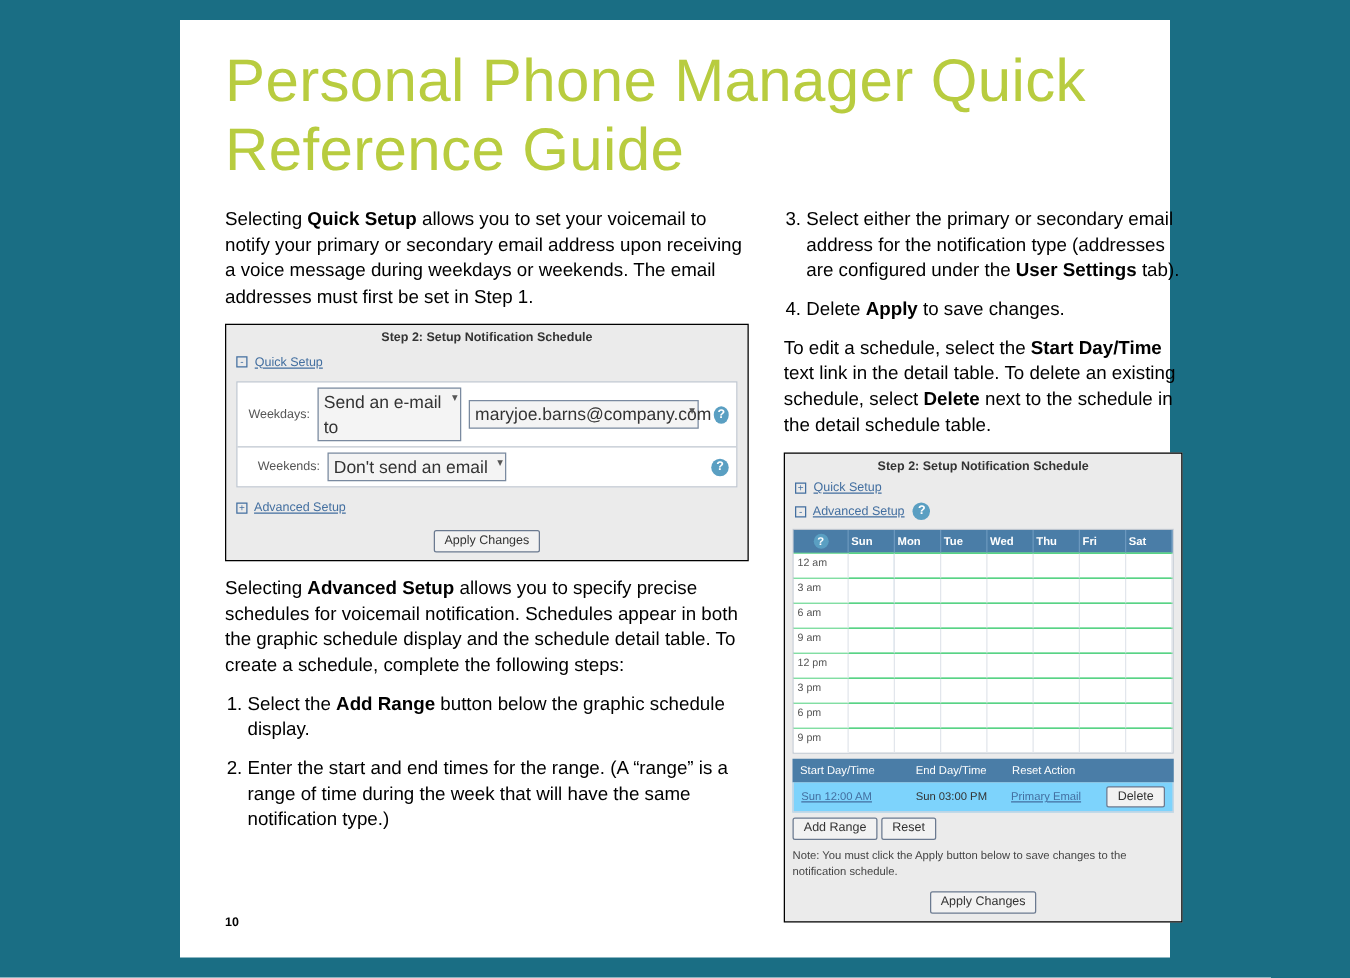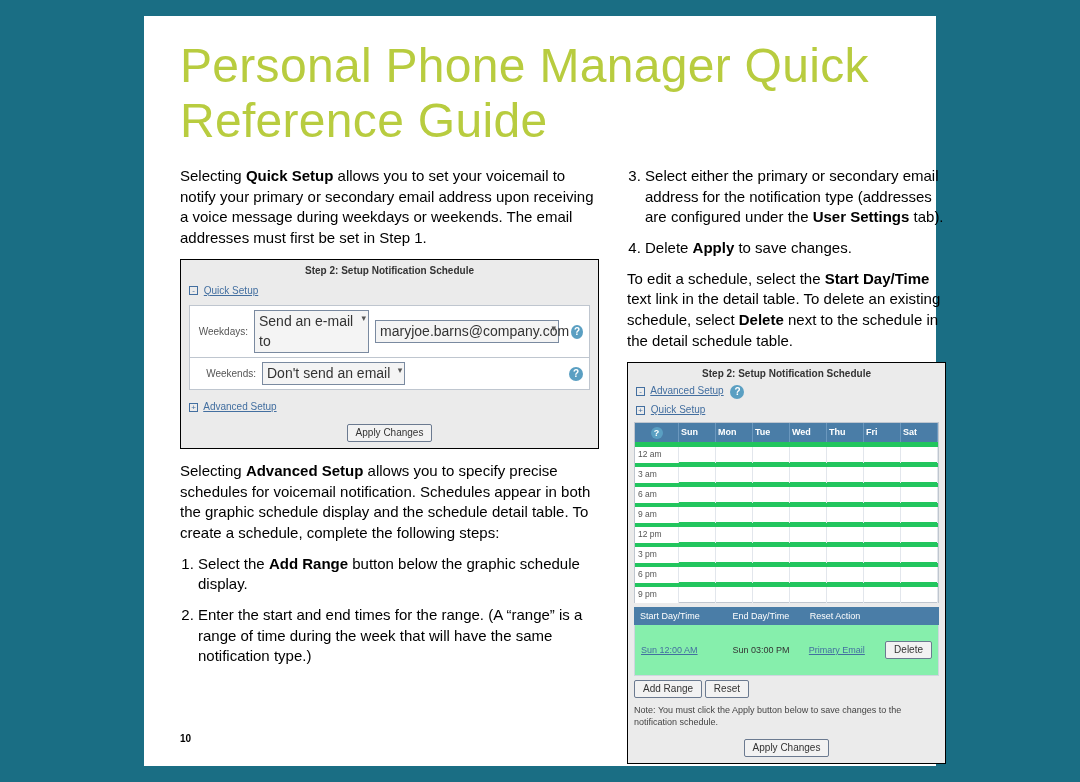--- a/index.html
+++ b/index.html
@@ -253,13 +253,13 @@
       <div class="panel">
         <div class="panel-title">Step 2: Setup Notification Schedule</div>
         <div style="padding:2px 8px;">
+          <span class="box-icon">+</span>
+          <span class="link">Quick Setup</span>
+        </div>
+        <div style="padding:2px 8px;">
           <span class="box-icon">-</span>
           <span class="link">Advanced Setup</span>
           <span class="help-icon" style="margin-left:4px;">?</span>
-        </div>
-        <div style="padding:2px 8px;">
-          <span class="box-icon">+</span>
-          <span class="link">Quick Setup</span>
         </div>
 
         <div class="sched">

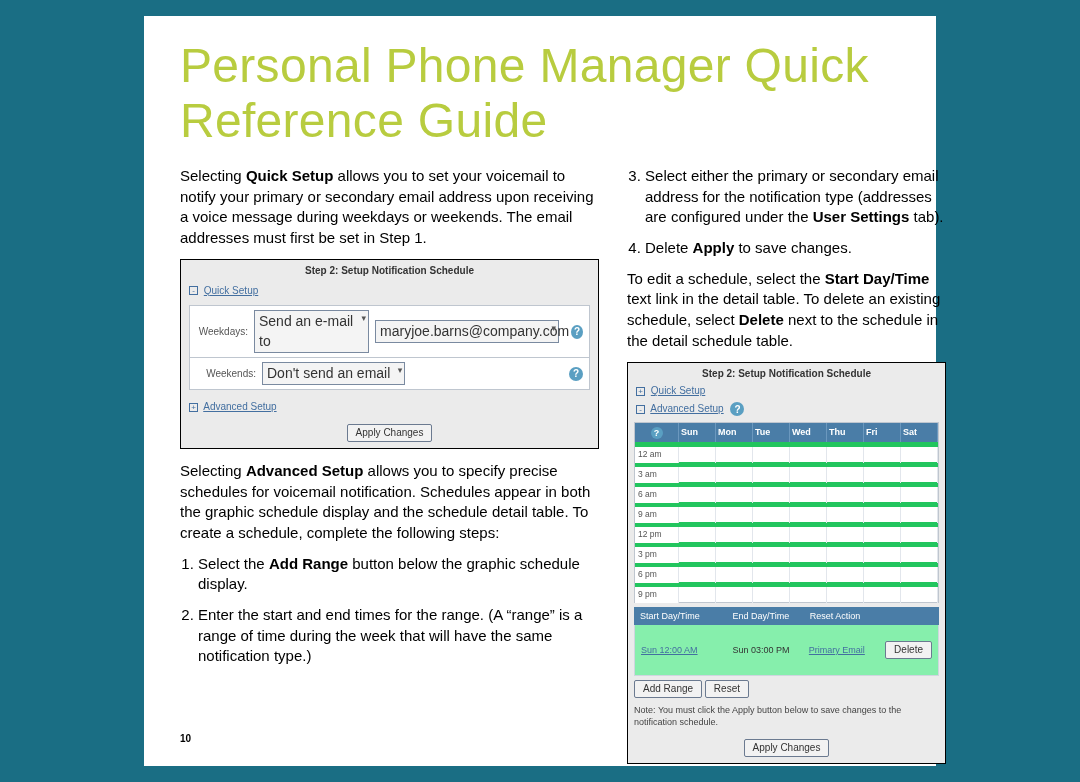--- a/index.html
+++ b/index.html
@@ -146,7 +146,7 @@
   .sched-body .srow {
     display:grid;
     grid-template-columns: 44px repeat(7, 1fr);
-    border-top:5px solid #22c55e;
+    border-top:1px solid #22c55e;
     height:20px;
     gap:36px;
   }

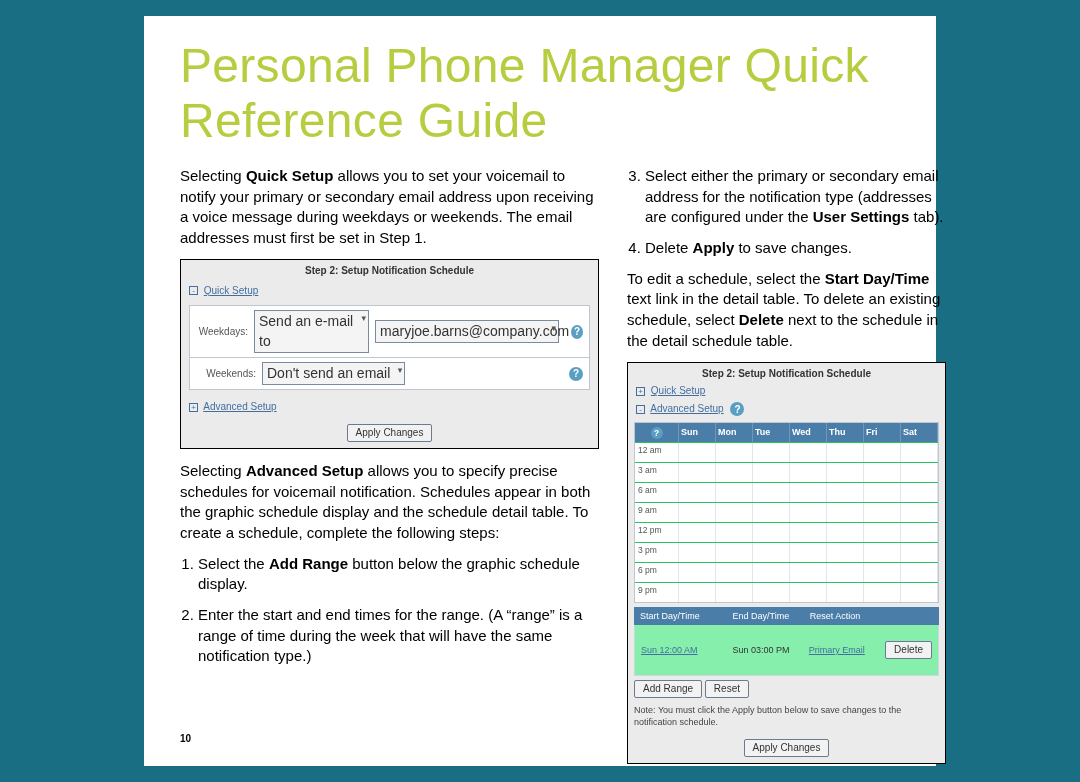--- a/index.html
+++ b/index.html
@@ -170,9 +170,9 @@
   .detail-row {
     display:grid;
     grid-template-columns: 1.2fr 1fr 1fr 0.6fr;
-    background:#86efac;
+    background:#7dd3fc;
     font-size:9px;
-    padding:16px 6px;
+    padding:3px 6px;
     align-items:center;
     border:1px solid #cfd6df;
     border-top:none;

